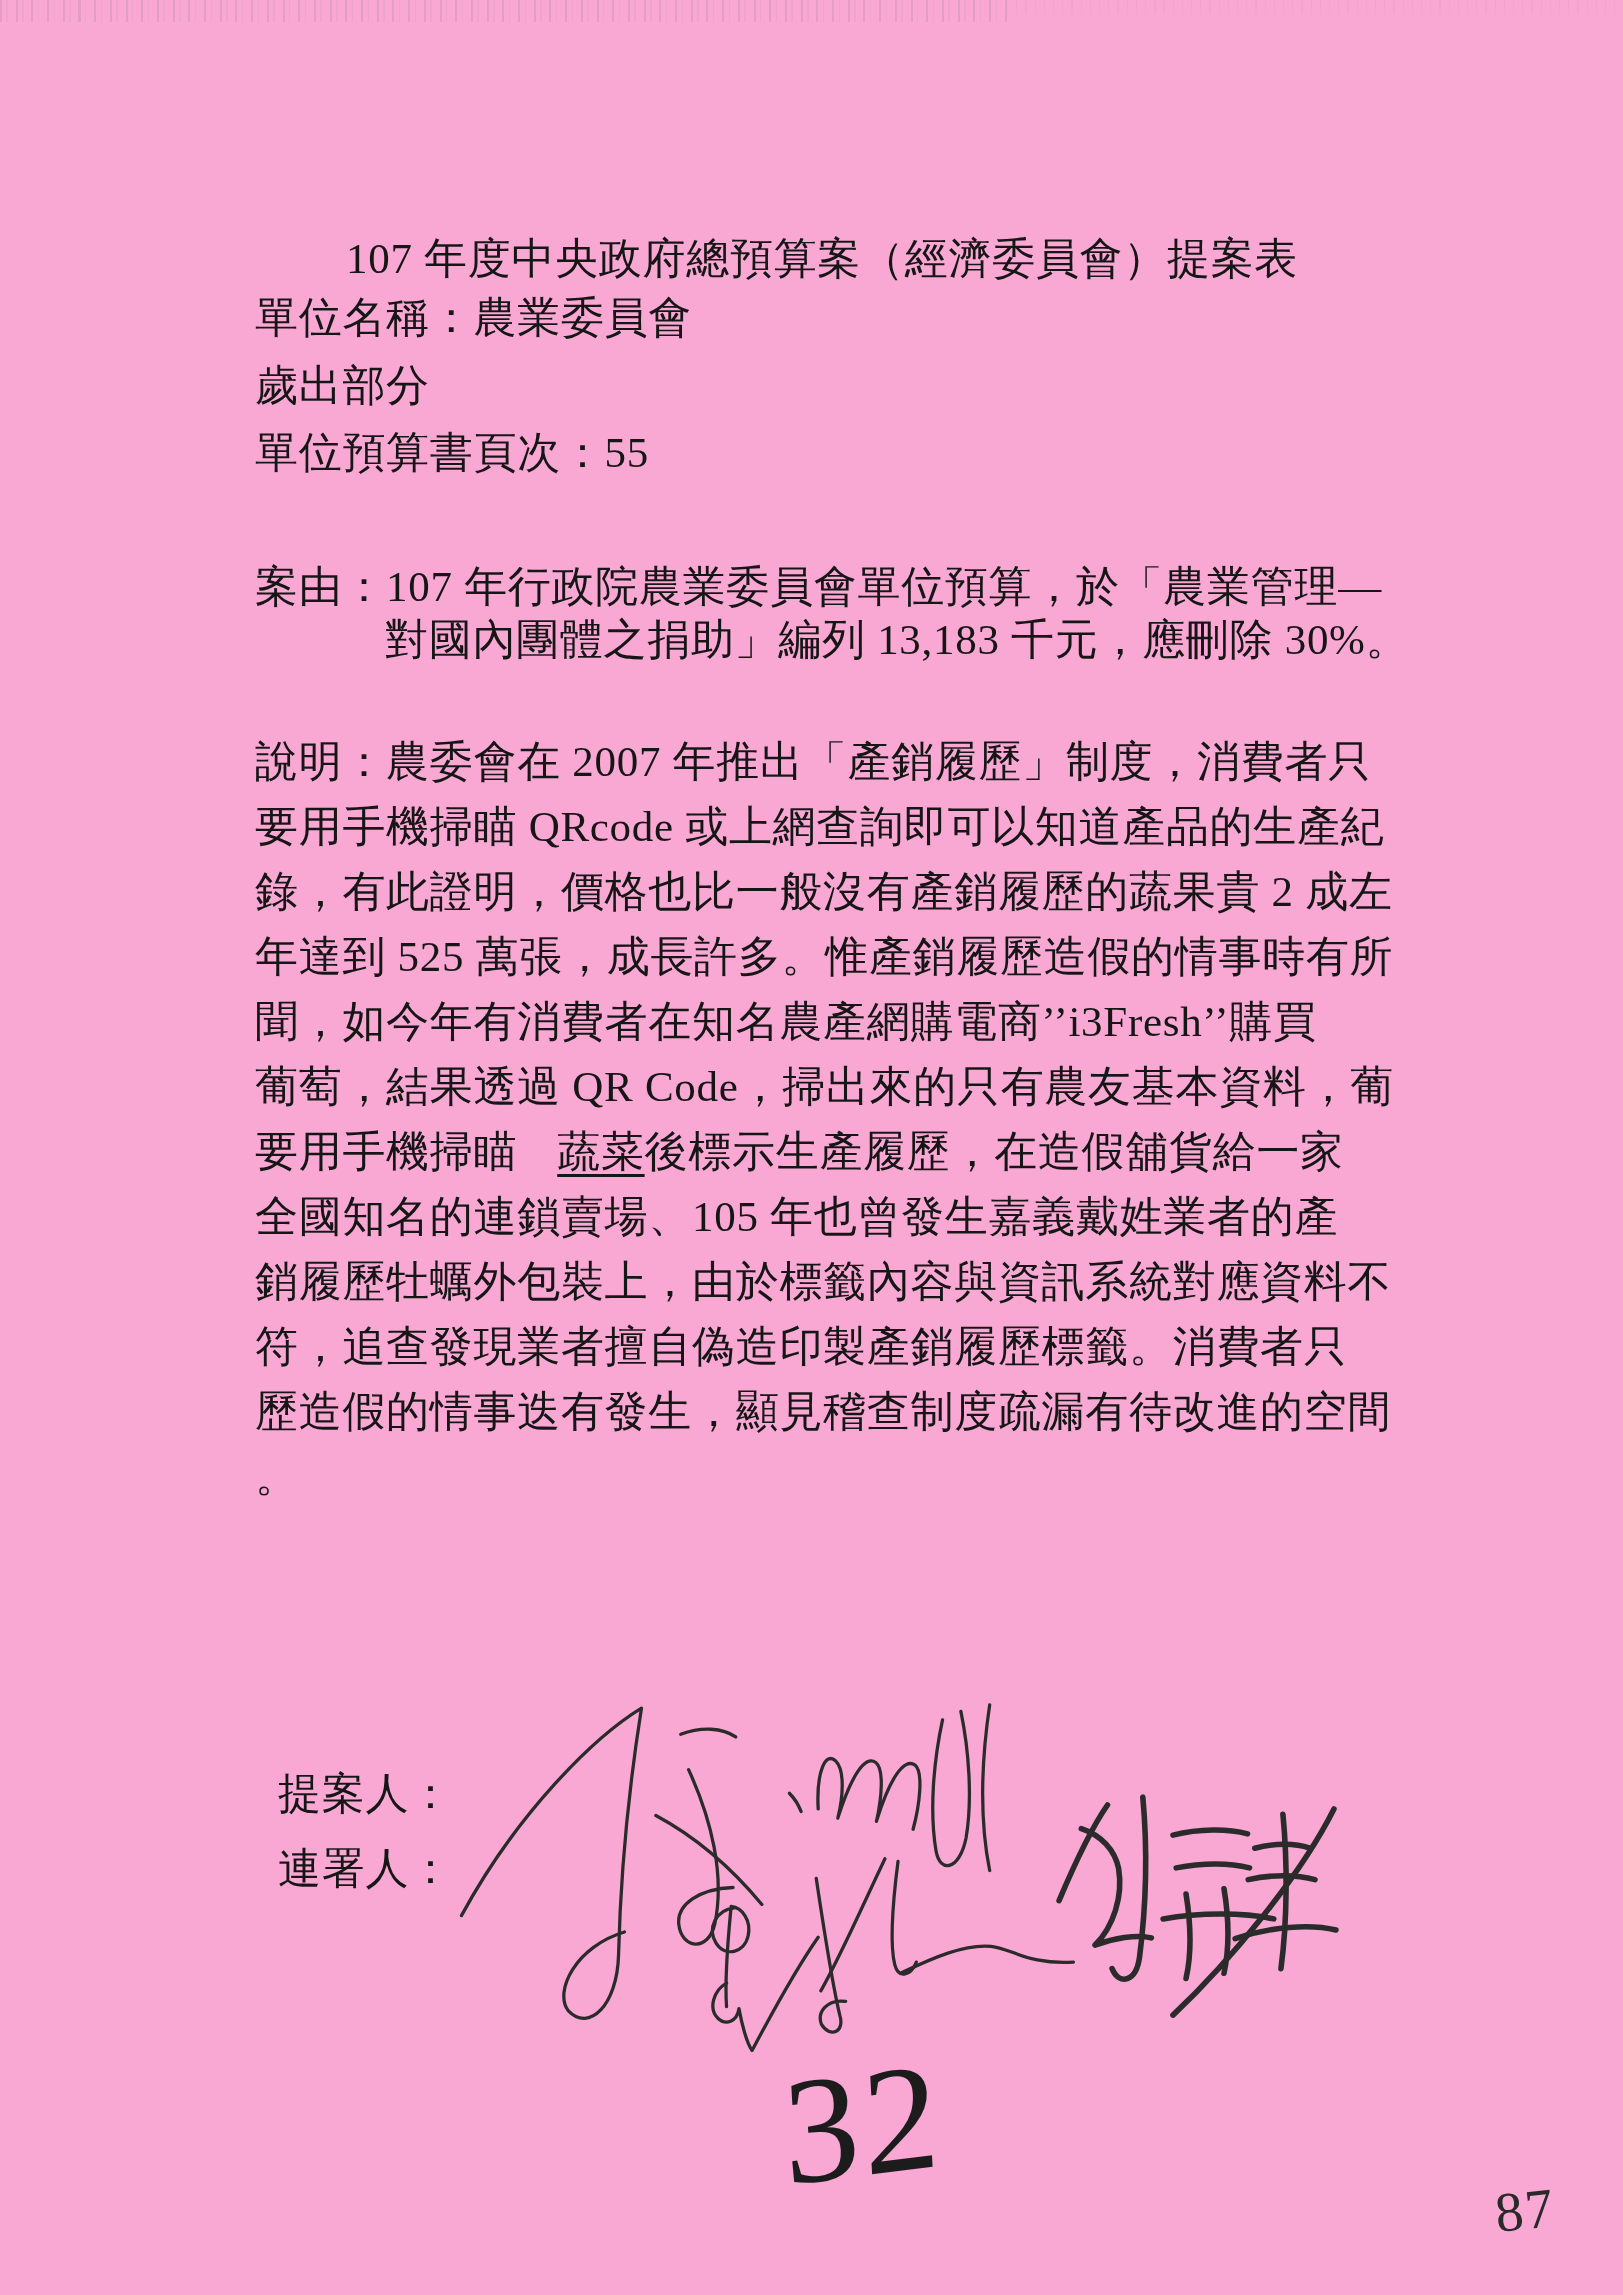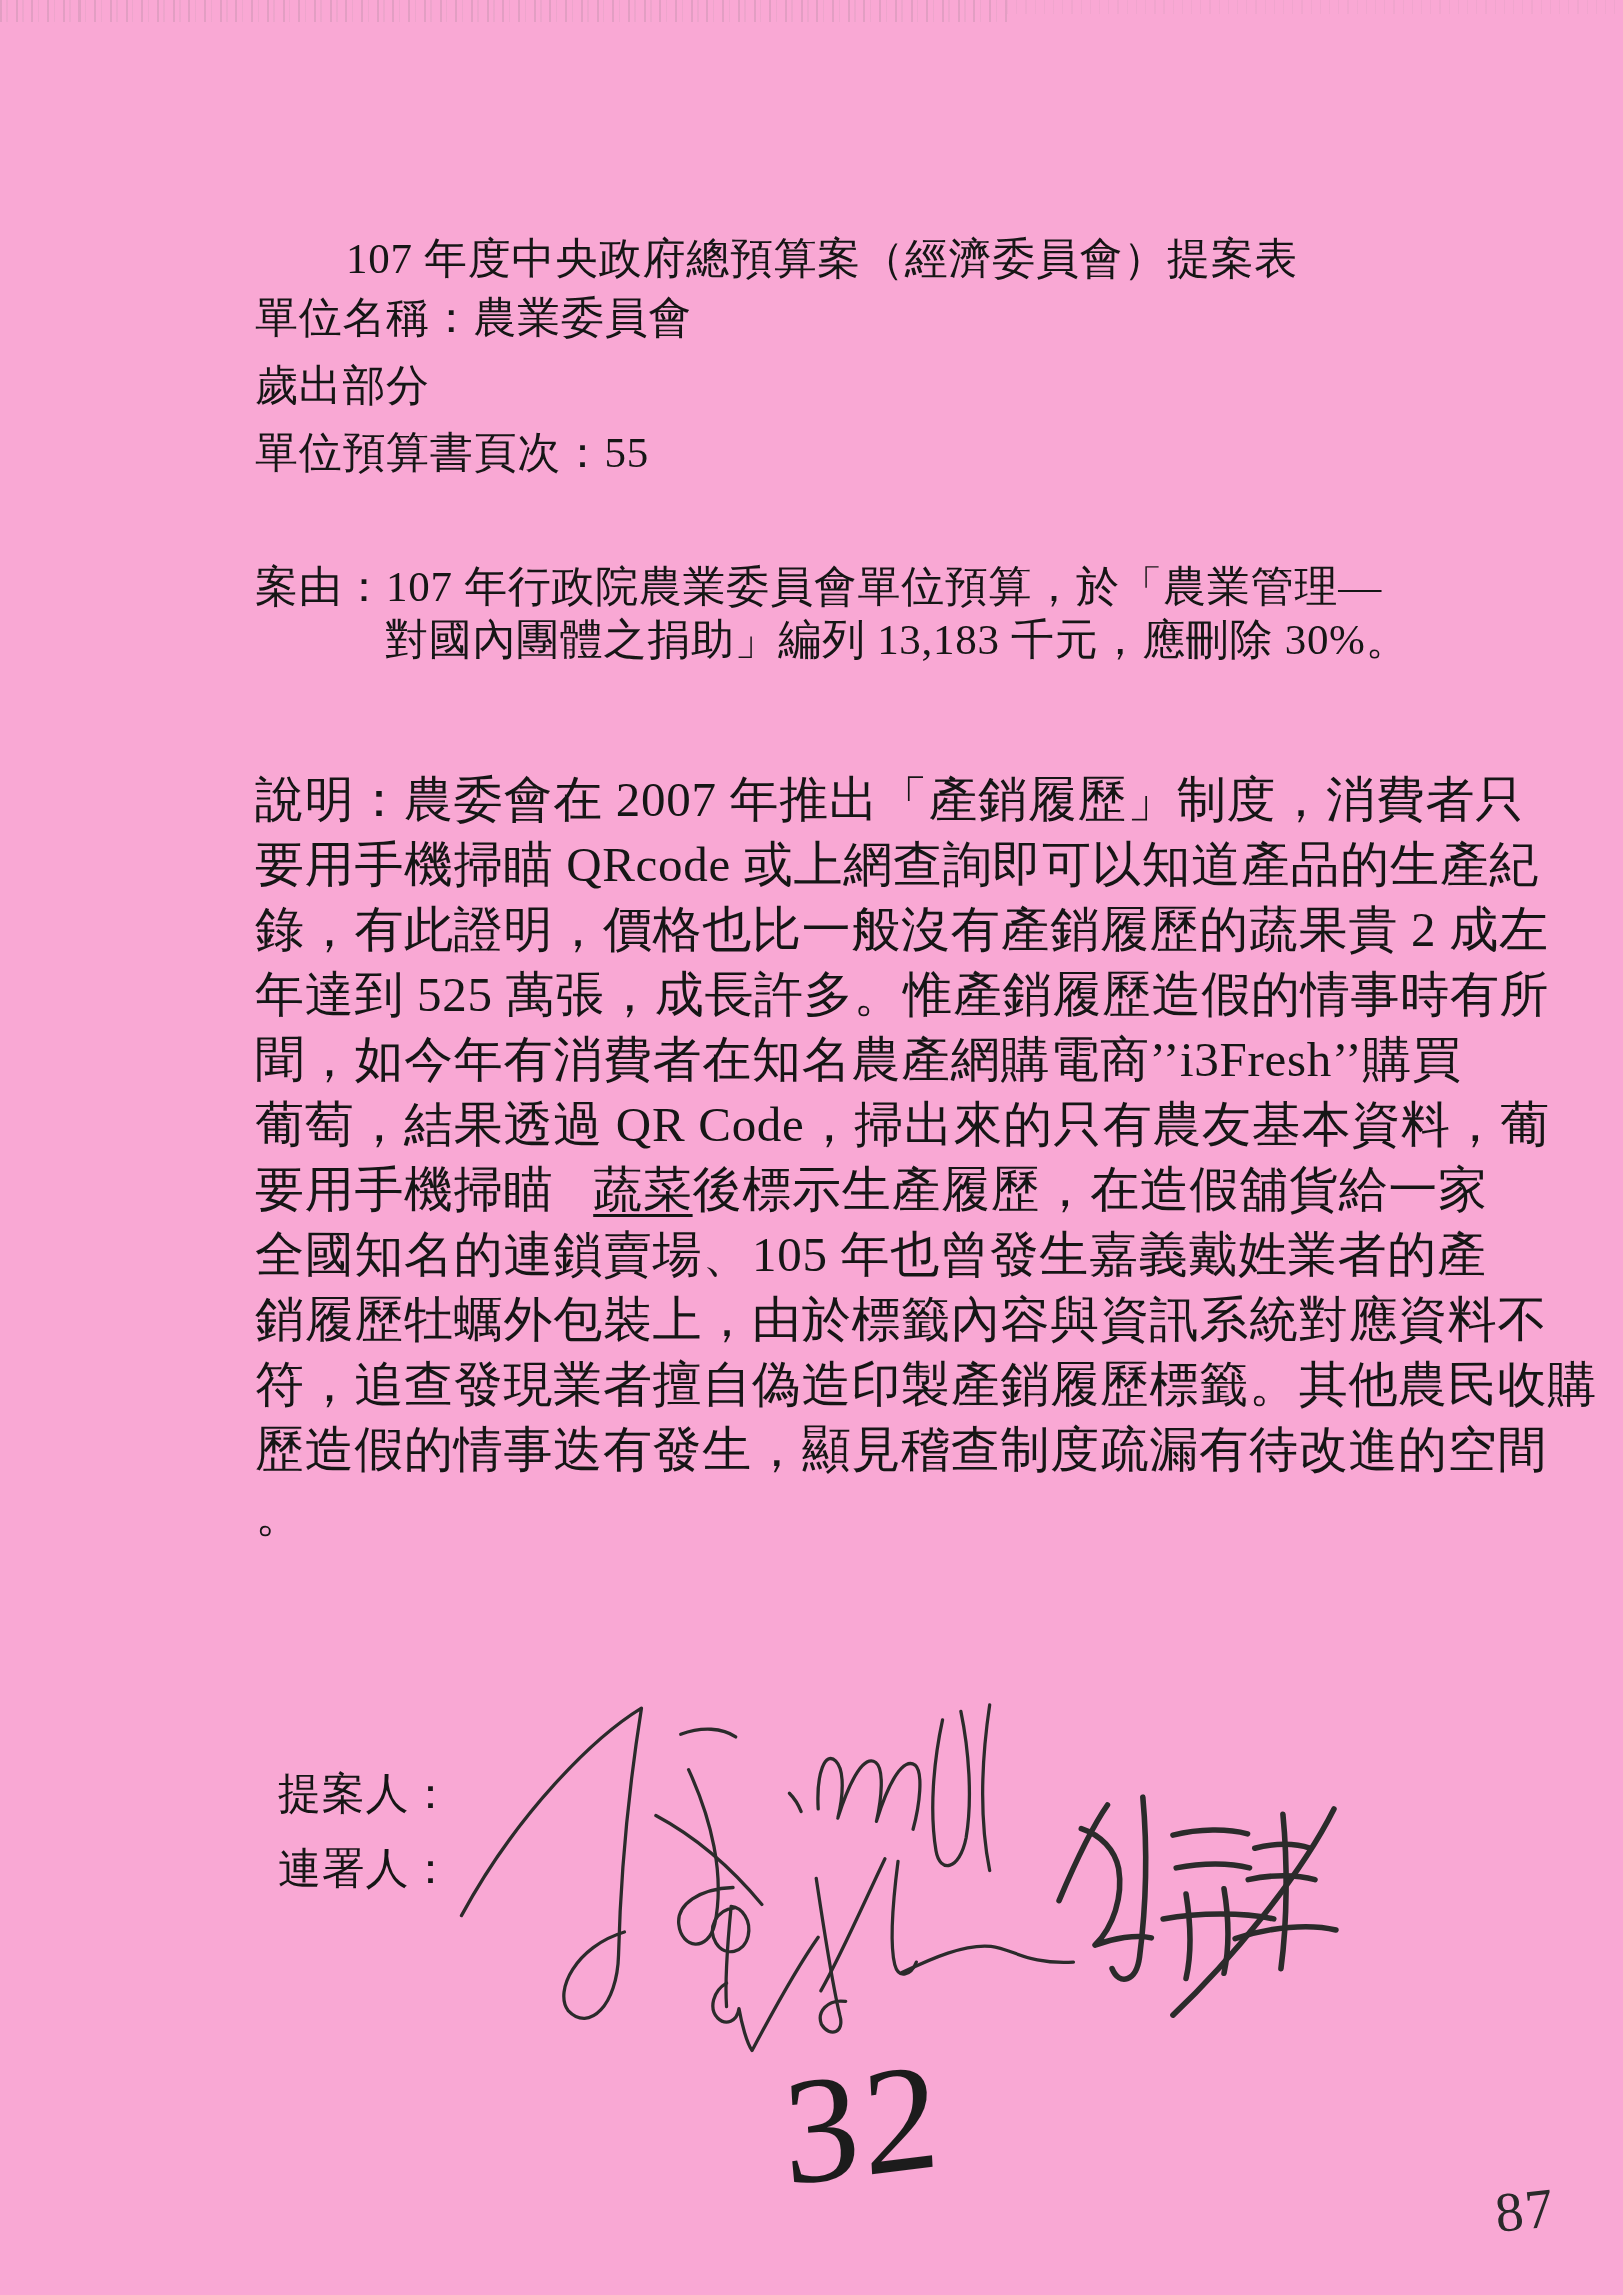--- a/index.html
+++ b/index.html
@@ -41,8 +41,8 @@
   .case1   {left:255px; top:558px;}
   .case2   {left:385px; top:611px;}
   .desc{
-    position:absolute;left:255px;top:767px;
-    font-size:49px;line-height:65px;letter-spacing:0.7px;
+    position:absolute;left:255px;top:729px;
+    font-size:43px;line-height:65px;letter-spacing:0.7px;
     white-space:nowrap;
   }
   .u-mark{

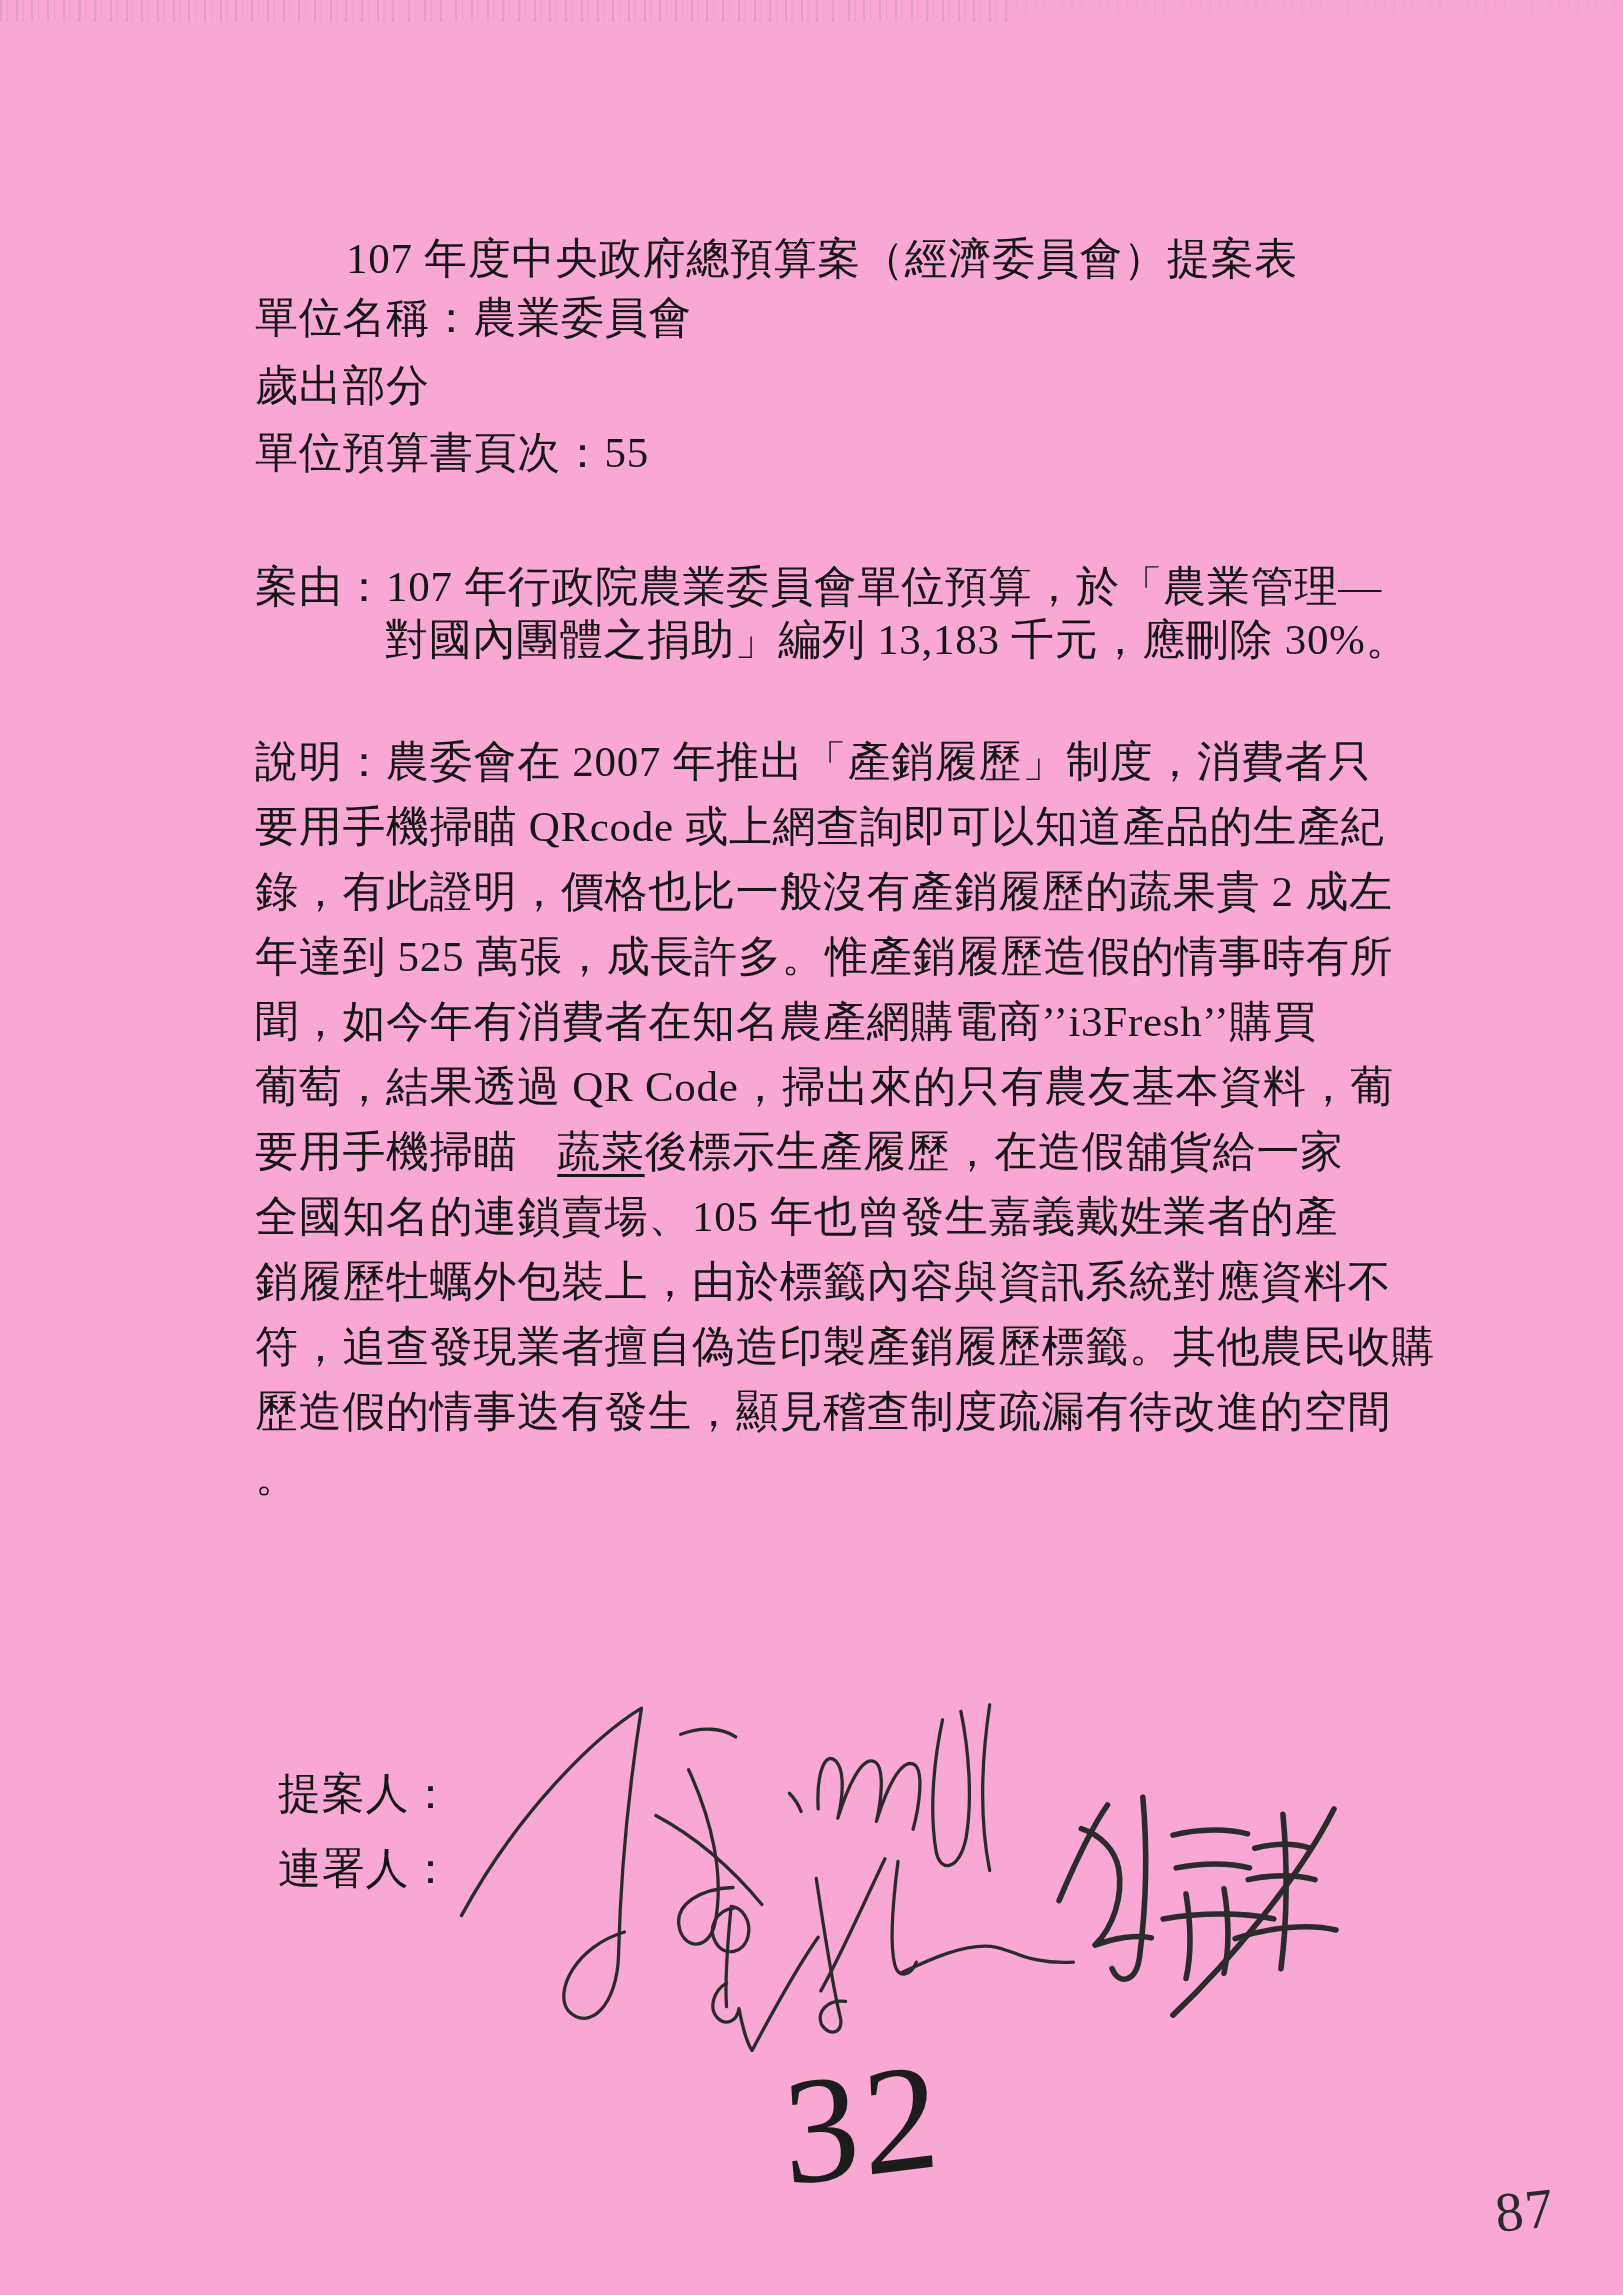--- a/index.html
+++ b/index.html
@@ -99,7 +99,7 @@
     <div><span>要用手機掃瞄</span><span class="u-mark">蔬菜</span><span>後標示生產履歷，在造假舖貨給一家</span></div>
     <div>全國知名的連鎖賣場、105 年也曾發生嘉義戴姓業者的產</div>
     <div>銷履歷牡蠣外包裝上，由於標籤內容與資訊系統對應資料不</div>
-    <div>符，追查發現業者擅自偽造印製產銷履歷標籤。其他農民收購</div>
+    <div>符，追查發現業者擅自偽造印製產銷履歷標籤。消費者只</div>
     <div>歷造假的情事迭有發生，顯見稽查制度疏漏有待改進的空間</div>
     <div>。</div>
   </div>

